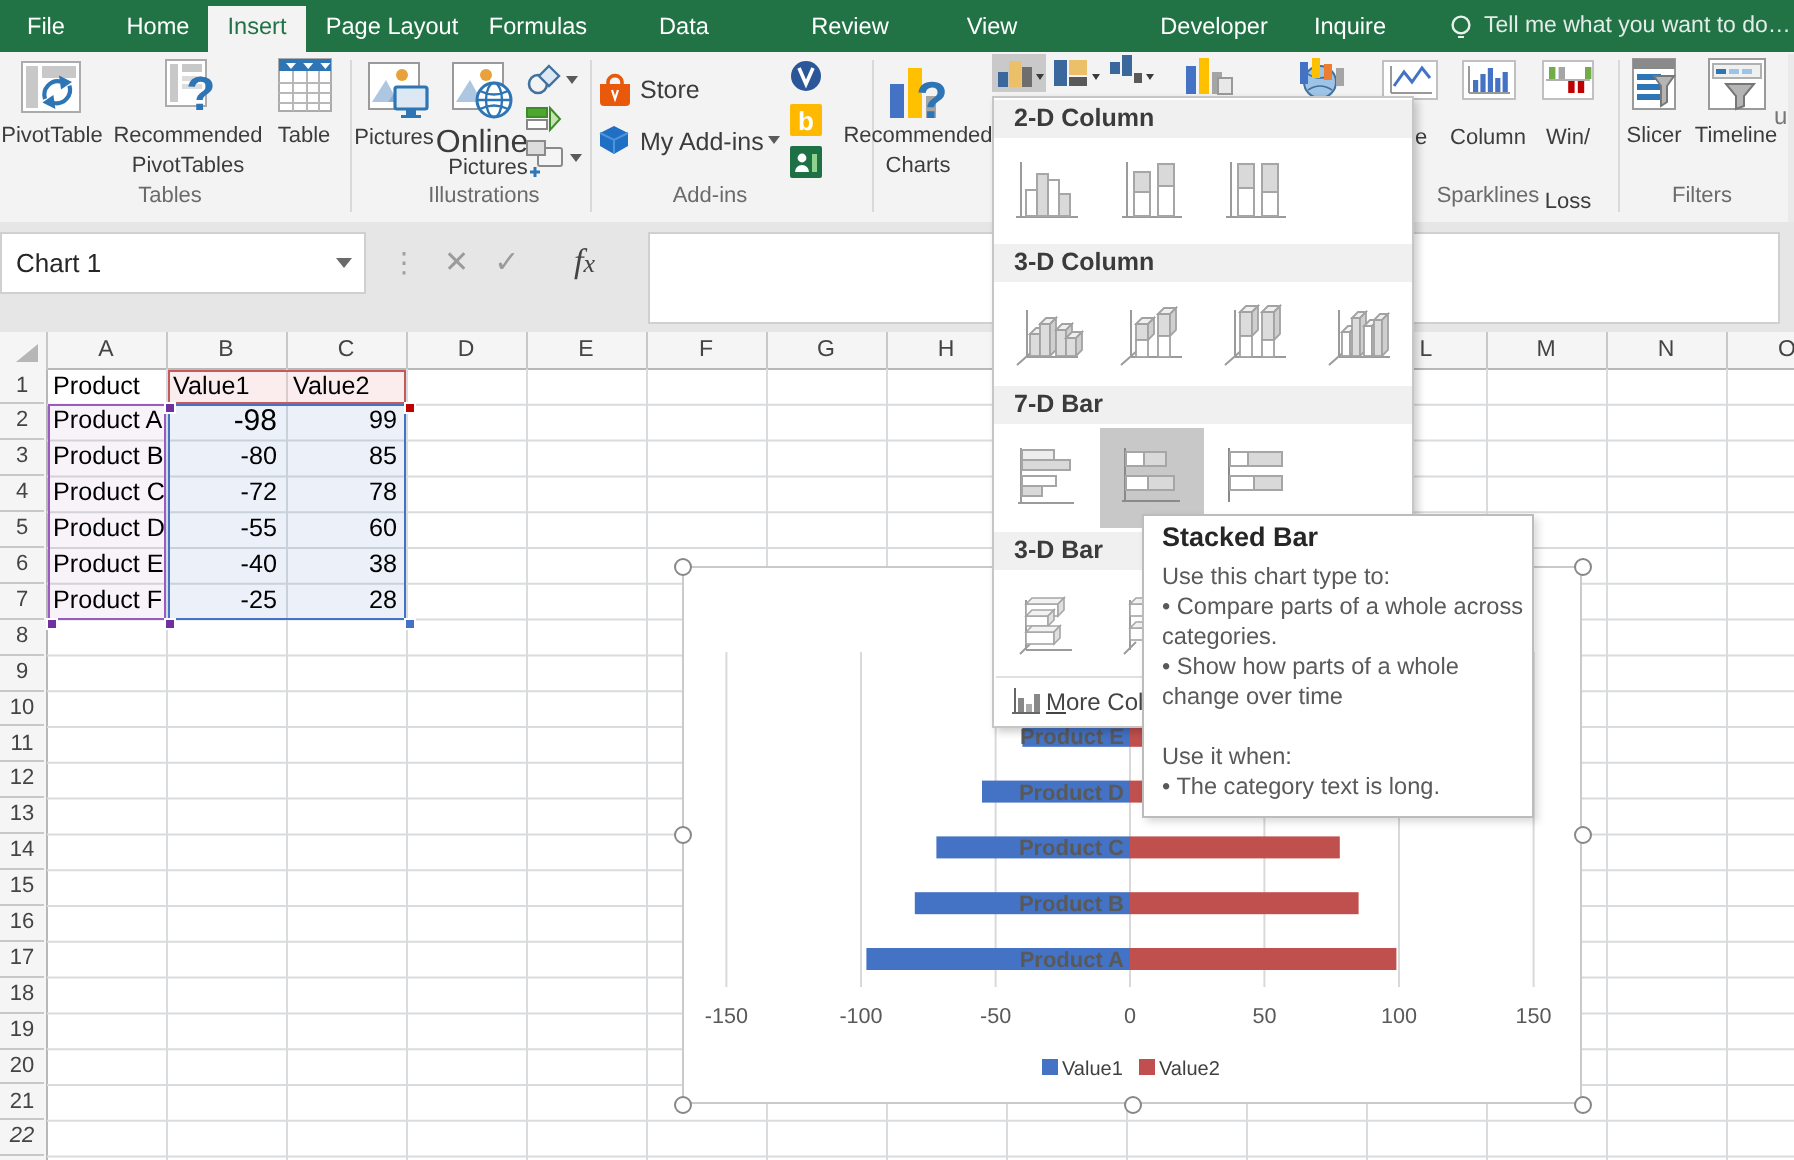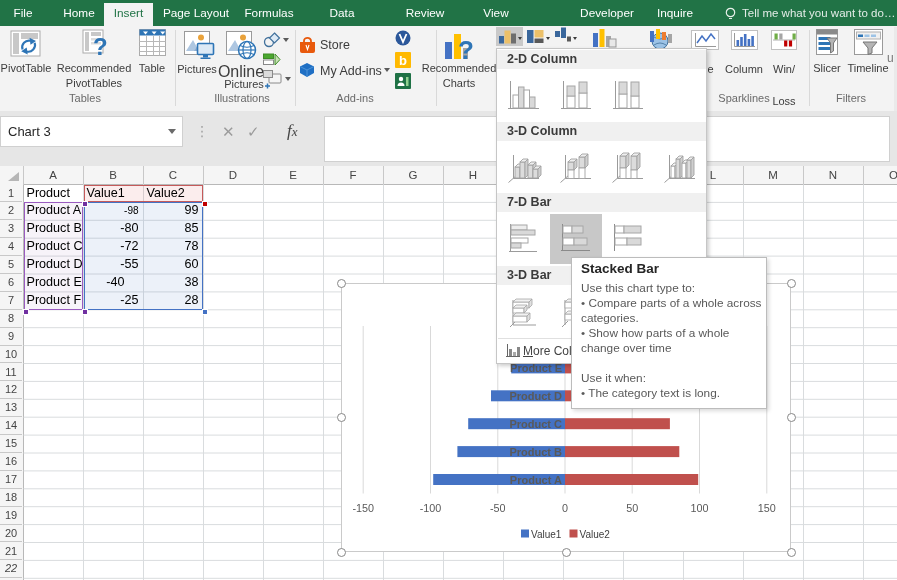--- a/index.html
+++ b/index.html
@@ -231,7 +231,7 @@
 
   <div class="abs" style="left:0;top:111px;width:897px;height:55px;background:#e6e6e6;"></div>
   <div class="abs" style="left:0;top:116px;width:183px;height:31px;background:#fff;border:1px solid #d0d0d0;box-sizing:border-box;"></div>
-  <div class="abs" style="left:8px;top:116px;width:100px;height:31px;line-height:31px;font-size:13px;color:#262626;">Chart 3</div>
+  <div class="abs" style="left:8px;top:116px;width:100px;height:31px;line-height:31px;font-size:13px;color:#262626;">Chart 1</div>
   <div class="abs" style="left:168px;top:129px;width:0;height:0;border-left:4px solid transparent;border-right:4px solid transparent;border-top:5px solid #6a6a6a;"></div>
   <div class="abs" style="left:195px;top:123px;font-size:14px;color:#a0a0a0;letter-spacing:0;">⋮</div>
   <div class="abs" style="left:222px;top:116px;width:100px;height:31px;line-height:31px;font-size:15px;color:#9b9b9b;">✕&nbsp;&nbsp;&nbsp;✓</div>

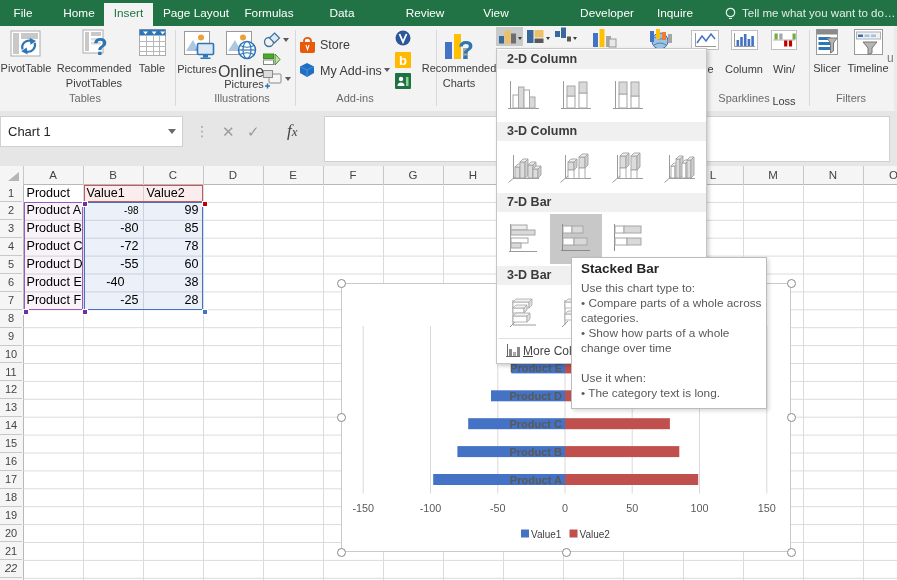--- a/index.html
+++ b/index.html
@@ -329,7 +329,7 @@
   <div class="abs" style="left:83.5px;top:184.5px;width:59px;height:17.9px;line-height:17.6px;font-size:12.6px;color:#000;text-align:left;padding-left:3px;box-sizing:border-box;white-space:nowrap;">Value1</div>
   <div class="abs" style="left:143.5px;top:184.5px;width:59px;height:17.9px;line-height:17.6px;font-size:12.6px;color:#000;text-align:left;padding-left:3px;box-sizing:border-box;white-space:nowrap;">Value2</div>
   <div class="abs" style="left:23.5px;top:202.4px;width:59px;height:17.9px;line-height:17.6px;font-size:12.6px;color:#000;text-align:left;padding-left:3px;box-sizing:border-box;white-space:nowrap;">Product A</div>
-  <div class="abs" style="left:83.5px;top:202.4px;width:59px;height:17.9px;line-height:17.6px;font-size:10px;color:#000;text-align:right;padding-right:4px;box-sizing:border-box;white-space:nowrap;">-98</div>
+  <div class="abs" style="left:83.5px;top:202.4px;width:59px;height:17.9px;line-height:17.6px;font-size:15px;color:#000;text-align:right;padding-right:4px;box-sizing:border-box;white-space:nowrap;">-98</div>
   <div class="abs" style="left:143.5px;top:202.4px;width:59px;height:17.9px;line-height:17.6px;font-size:12.6px;color:#000;text-align:right;padding-right:4px;box-sizing:border-box;white-space:nowrap;">99</div>
   <div class="abs" style="left:23.5px;top:220.3px;width:59px;height:17.9px;line-height:17.6px;font-size:12.6px;color:#000;text-align:left;padding-left:3px;box-sizing:border-box;white-space:nowrap;">Product B</div>
   <div class="abs" style="left:83.5px;top:220.3px;width:59px;height:17.9px;line-height:17.6px;font-size:12.6px;color:#000;text-align:right;padding-right:4px;box-sizing:border-box;white-space:nowrap;">-80</div>

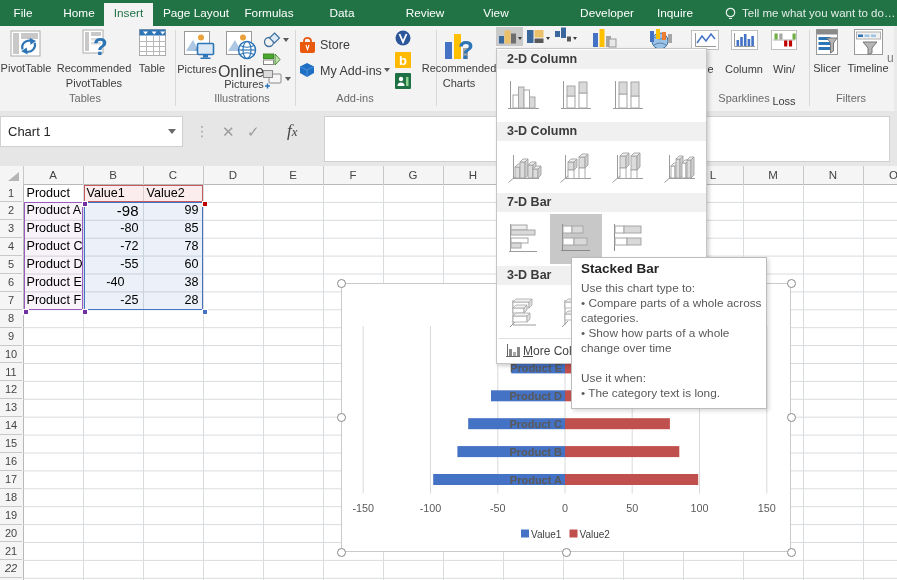--- a/index.html
+++ b/index.html
@@ -341,7 +341,7 @@
   <div class="abs" style="left:83.5px;top:256.1px;width:59px;height:17.9px;line-height:17.6px;font-size:12.6px;color:#000;text-align:right;padding-right:4px;box-sizing:border-box;white-space:nowrap;">-55</div>
   <div class="abs" style="left:143.5px;top:256.1px;width:59px;height:17.9px;line-height:17.6px;font-size:12.6px;color:#000;text-align:right;padding-right:4px;box-sizing:border-box;white-space:nowrap;">60</div>
   <div class="abs" style="left:23.5px;top:274.0px;width:59px;height:17.9px;line-height:17.6px;font-size:12.6px;color:#000;text-align:left;padding-left:3px;box-sizing:border-box;white-space:nowrap;">Product E</div>
-  <div class="abs" style="left:83.5px;top:274.0px;width:59px;height:35px;line-height:17.6px;font-size:12.6px;color:#000;text-align:right;padding-right:18px;box-sizing:border-box;white-space:nowrap;">-40</div>
+  <div class="abs" style="left:83.5px;top:274.0px;width:59px;height:35px;line-height:17.6px;font-size:12.6px;color:#000;text-align:right;padding-right:4px;box-sizing:border-box;white-space:nowrap;">-40</div>
   <div class="abs" style="left:143.5px;top:274.0px;width:59px;height:17.9px;line-height:17.6px;font-size:12.6px;color:#000;text-align:right;padding-right:4px;box-sizing:border-box;white-space:nowrap;">38</div>
   <div class="abs" style="left:23.5px;top:291.9px;width:59px;height:17.9px;line-height:17.6px;font-size:12.6px;color:#000;text-align:left;padding-left:3px;box-sizing:border-box;white-space:nowrap;">Product F</div>
   <div class="abs" style="left:83.5px;top:291.9px;width:59px;height:17.9px;line-height:17.6px;font-size:12.6px;color:#000;text-align:right;padding-right:4px;box-sizing:border-box;white-space:nowrap;">-25</div>

